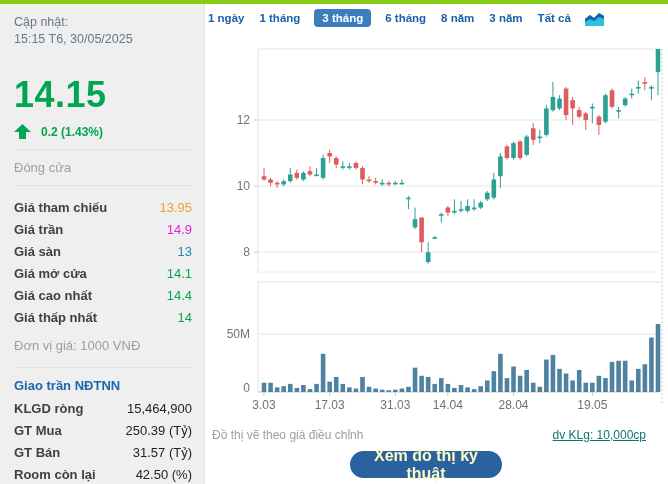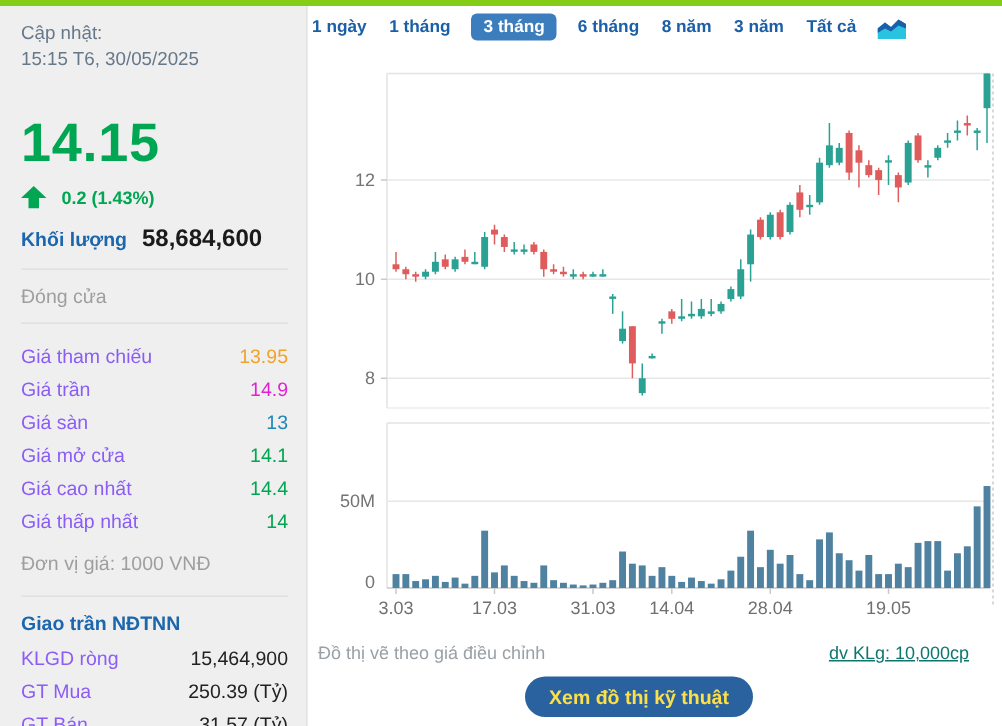--- a/index.html
+++ b/index.html
@@ -54,10 +54,6 @@
       <span class="chg">0.2 (1.43%)</span>
     </div>
 
-    <div id="vol-row">
-      <span class="vl">Khối lượng</span>
-      <span class="vv">58,684,600</span>
-    </div>
 
     <div class="divider"></div>
     <div class="muted">Đóng cửa</div>

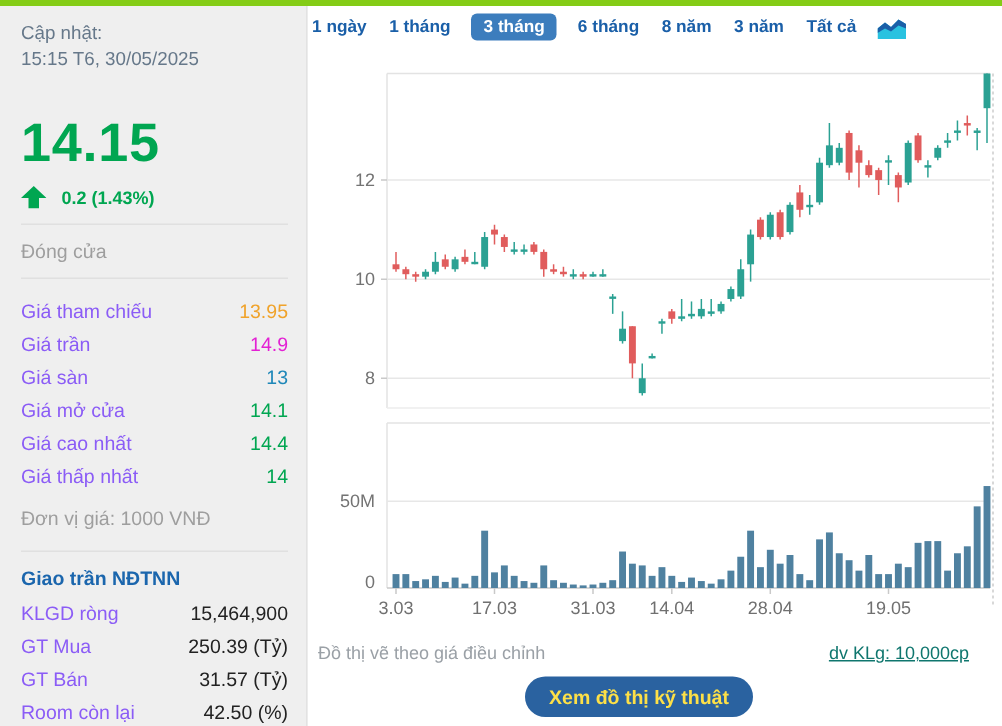--- a/index.html
+++ b/index.html
@@ -19,7 +19,7 @@
   .divider{border-top:1px solid #e0e0e0;margin:10px 0;}
   .muted{color:#9e9e9e;font-size:13px;}
   .prow{display:flex;justify-content:space-between;align-items:center;height:22px;font-size:13px;}
-  .prow .plabel{color:#8b5cf6;font-weight:normal;}
+  .prow .plabel{color:#404040;font-weight:bold;}
   .prow .pval{font-weight:normal;}
   #foreign-header{color:#1b66ad;font-weight:bold;font-size:13px;margin:2px 0 4px 0;}
   .frow .pval{color:#222;}

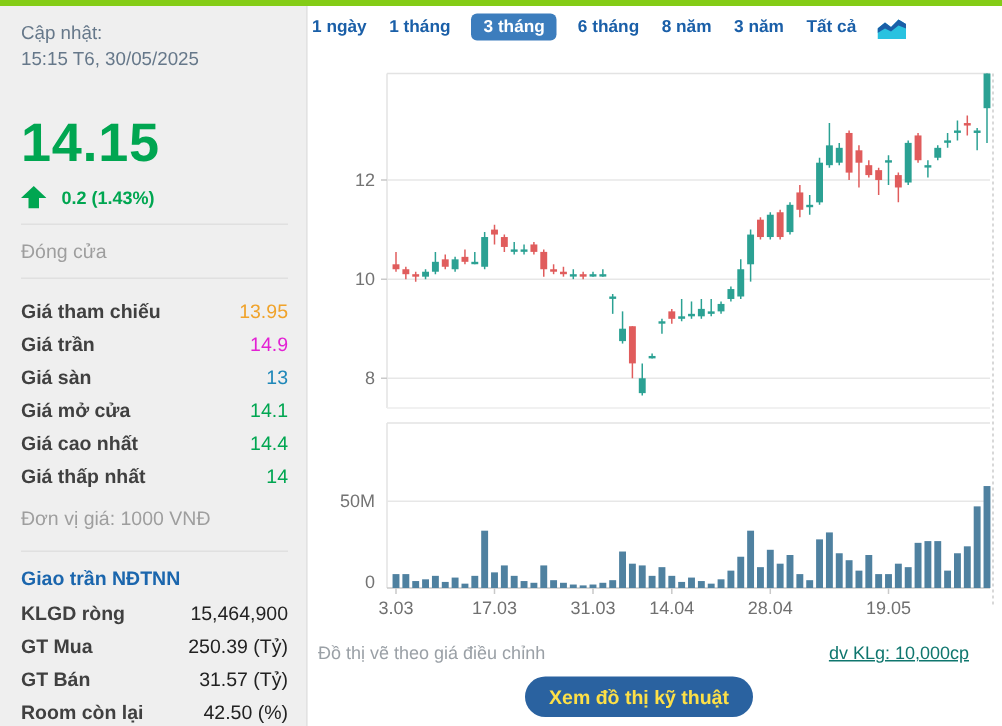--- a/index.html
+++ b/index.html
@@ -32,7 +32,7 @@
   #footer-left{position:absolute;left:212px;top:424px;font-size:12px;color:#9aa0a6;}
   #footer-right{position:absolute;right:22px;top:424px;font-size:12px;color:#0f766e;text-decoration:underline;}
   #tech-btn{position:absolute;left:350px;top:447px;width:152px;height:27px;background:#2a62a0;
-            color:#fde047;font-size:13px;font-weight:bold;border:none;border-radius:15px;
+            color:#fef9c3;font-size:16px;font-weight:bold;border:none;border-radius:15px;
             display:flex;align-items:center;justify-content:center;cursor:pointer;
             font-family:"Liberation Sans","DejaVu Sans",sans-serif;}
 </style>

